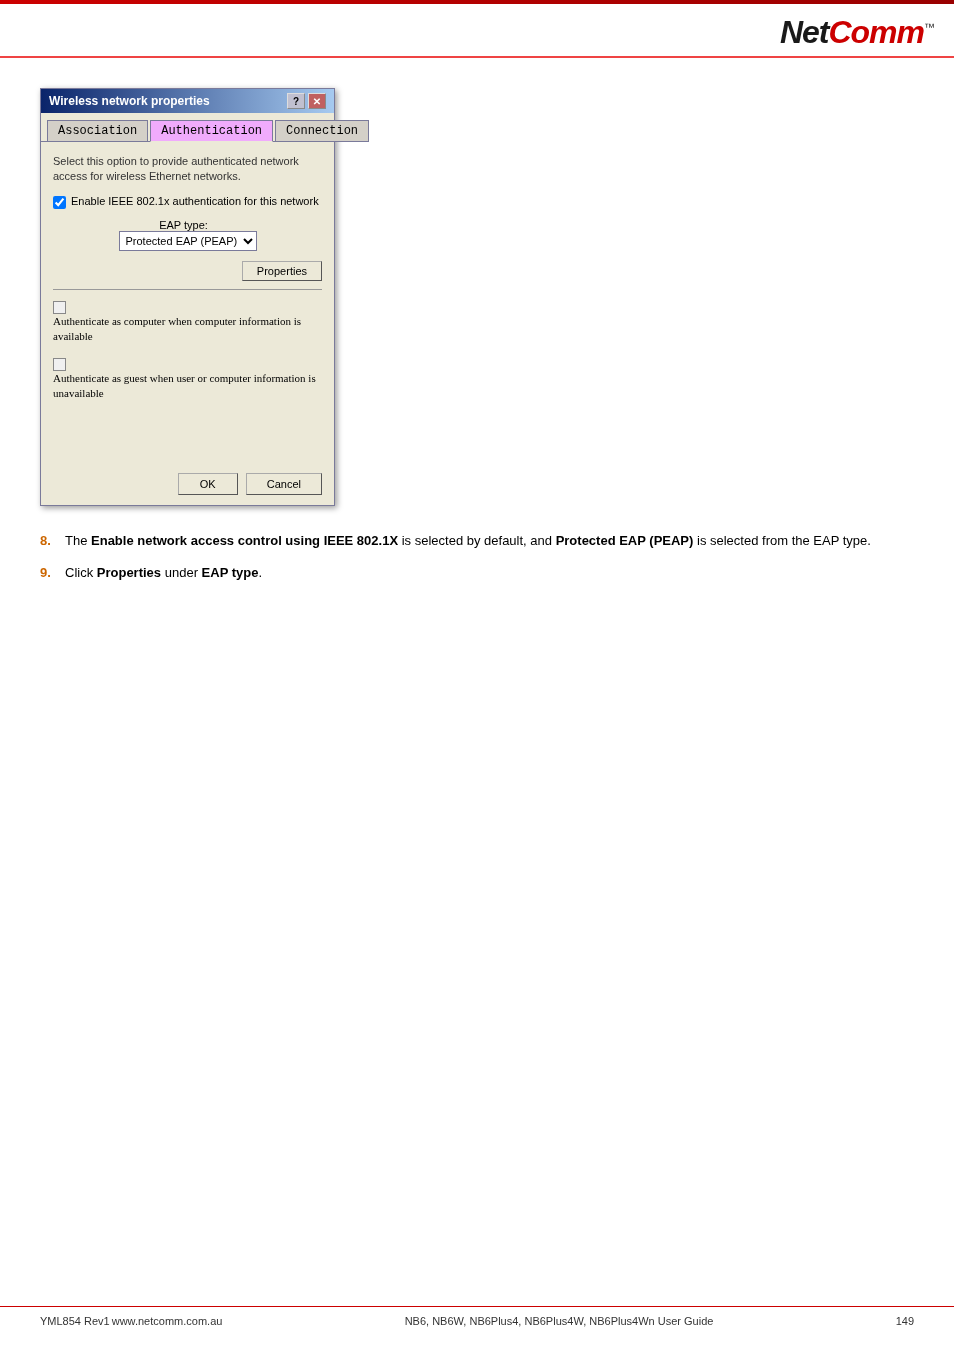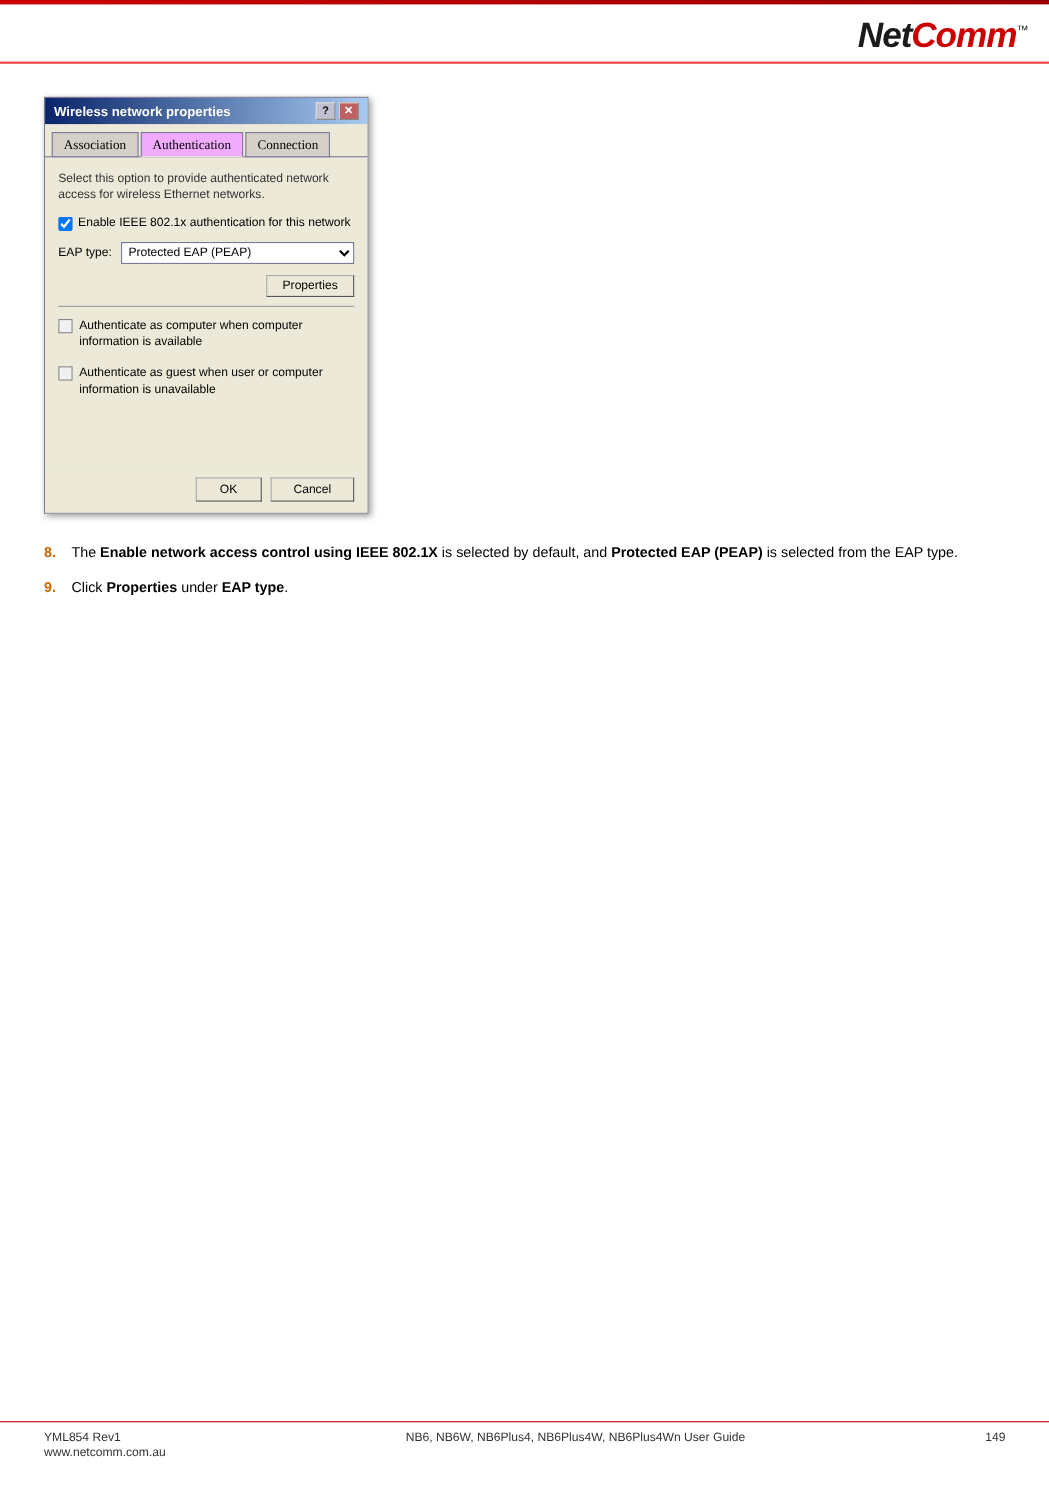--- a/index.html
+++ b/index.html
@@ -112,7 +112,7 @@
       margin-right: 2px;
       cursor: pointer;
       font-size: 12px;
-      font-family: Liberation Serif, serif;
+      font-family: Liberation Mono, monospace;
       position: relative;
       bottom: -1px;
     }

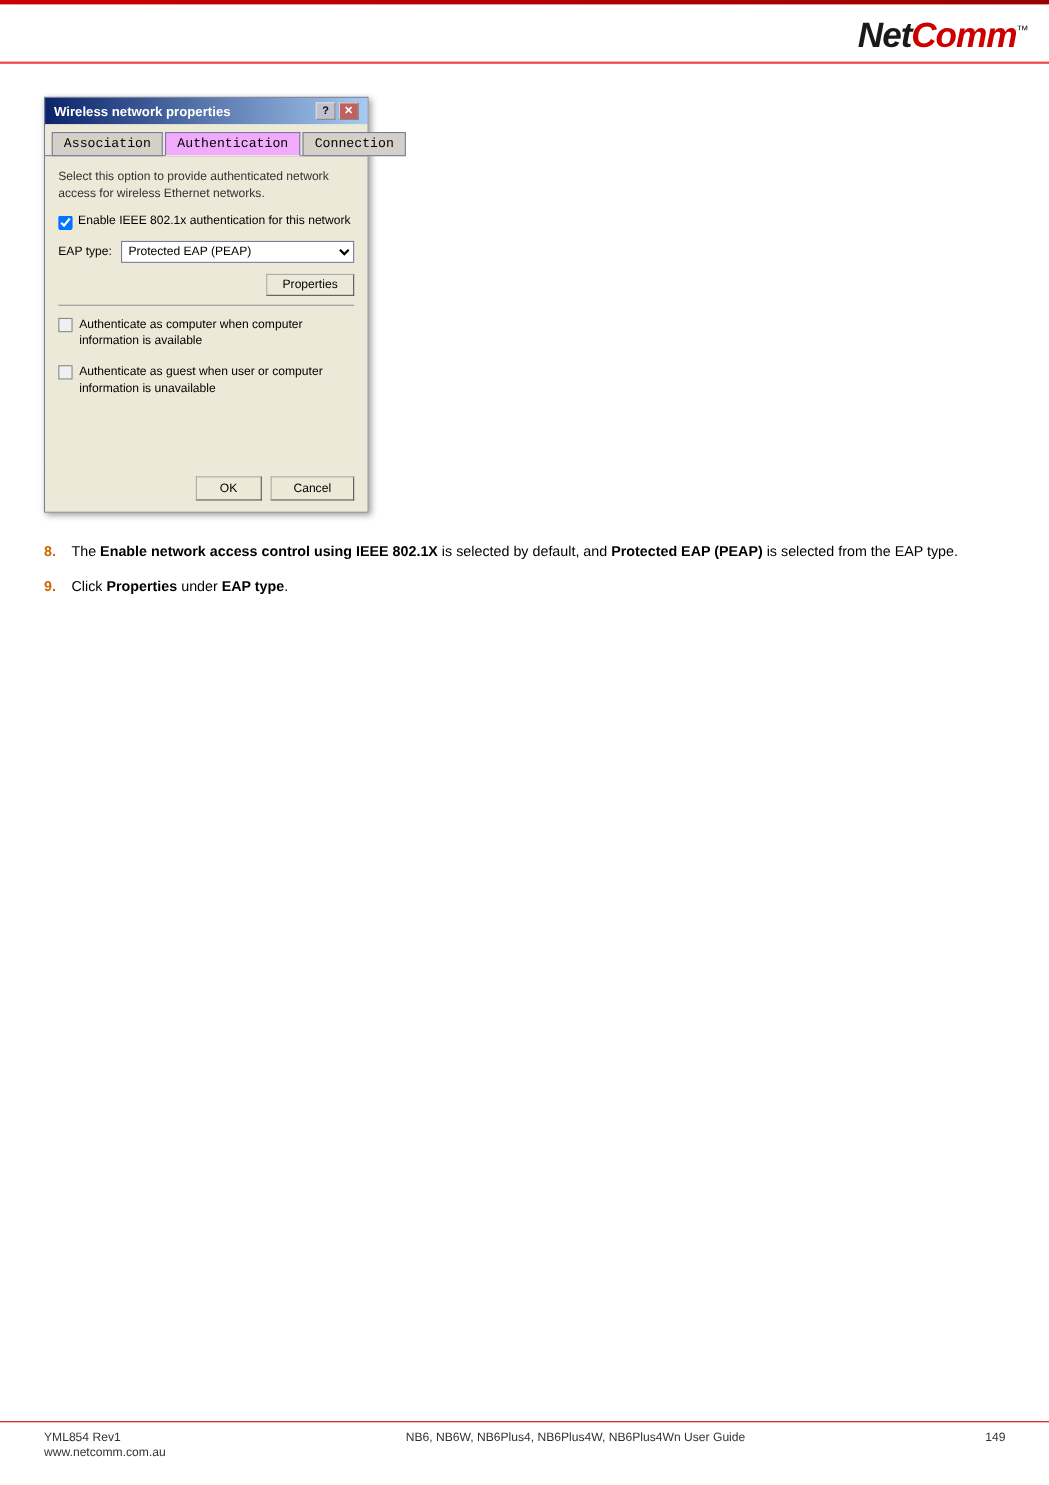--- a/index.html
+++ b/index.html
@@ -157,6 +157,7 @@
       margin-bottom: 10px;
       font-size: 11px;
       font-family: 'Tahoma', Arial, sans-serif;
+      flex-direction: column;
     }
 
     .eap-label {

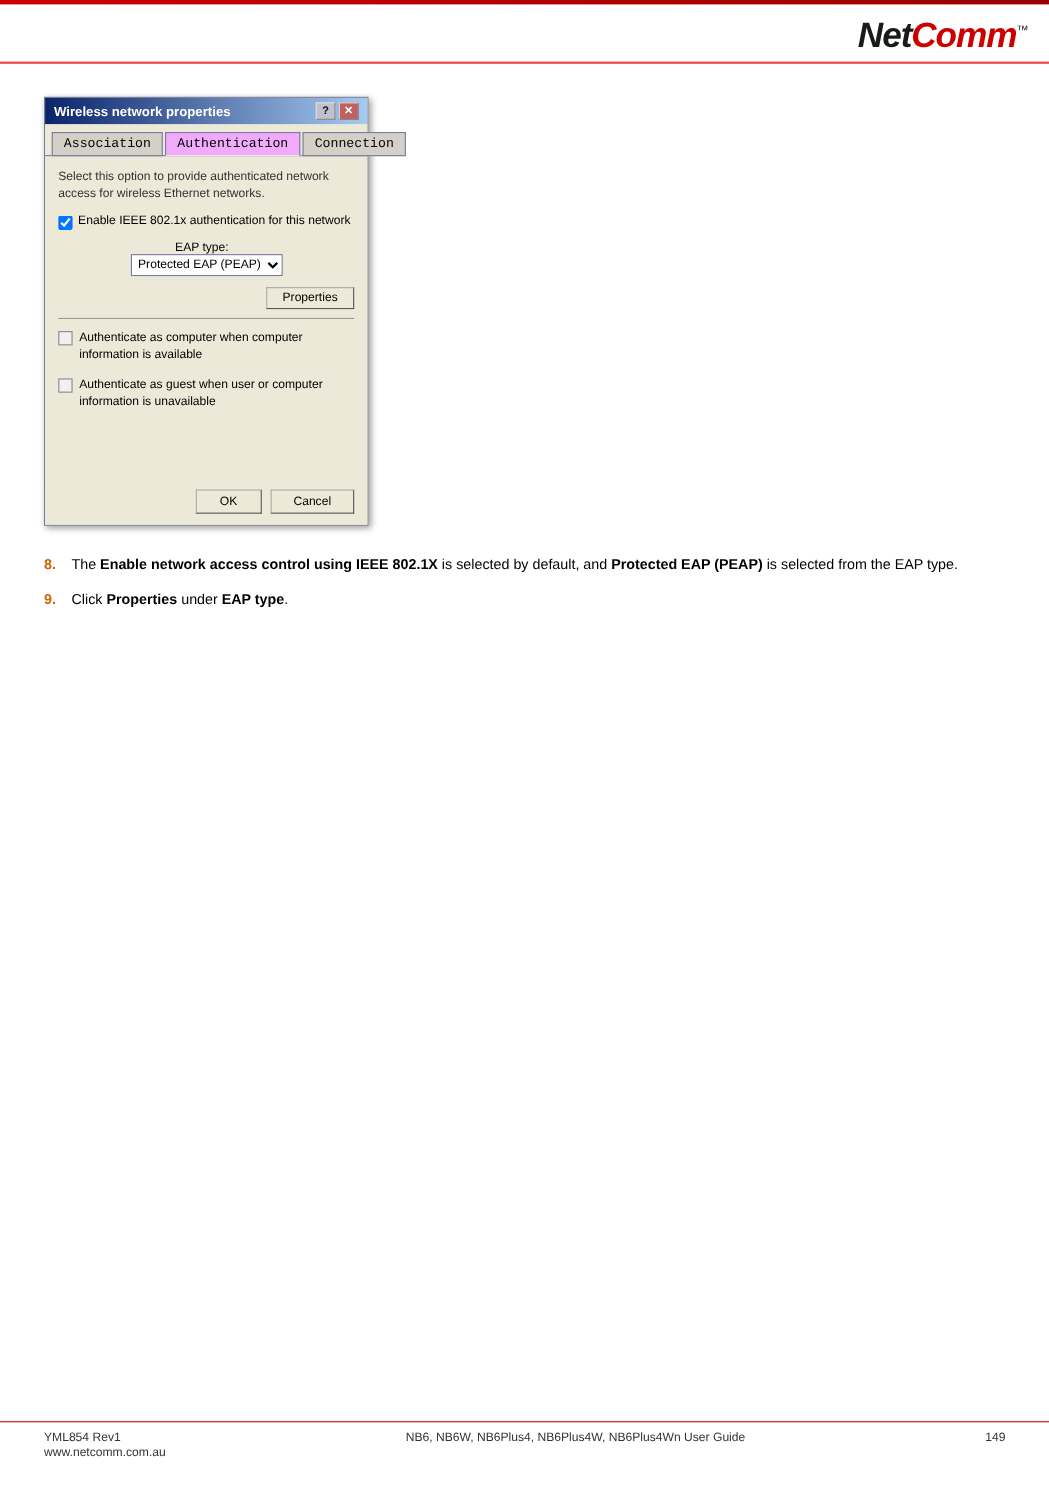--- a/index.html
+++ b/index.html
@@ -200,8 +200,9 @@
       align-items: flex-start;
       margin-bottom: 12px;
       font-size: 11px;
-      font-family: Liberation Sans, sans-serif;
+      font-family: Liberation Serif, serif;
       line-height: 1.4;
+      flex-direction: column;
     }
 
     .auth-checkbox {

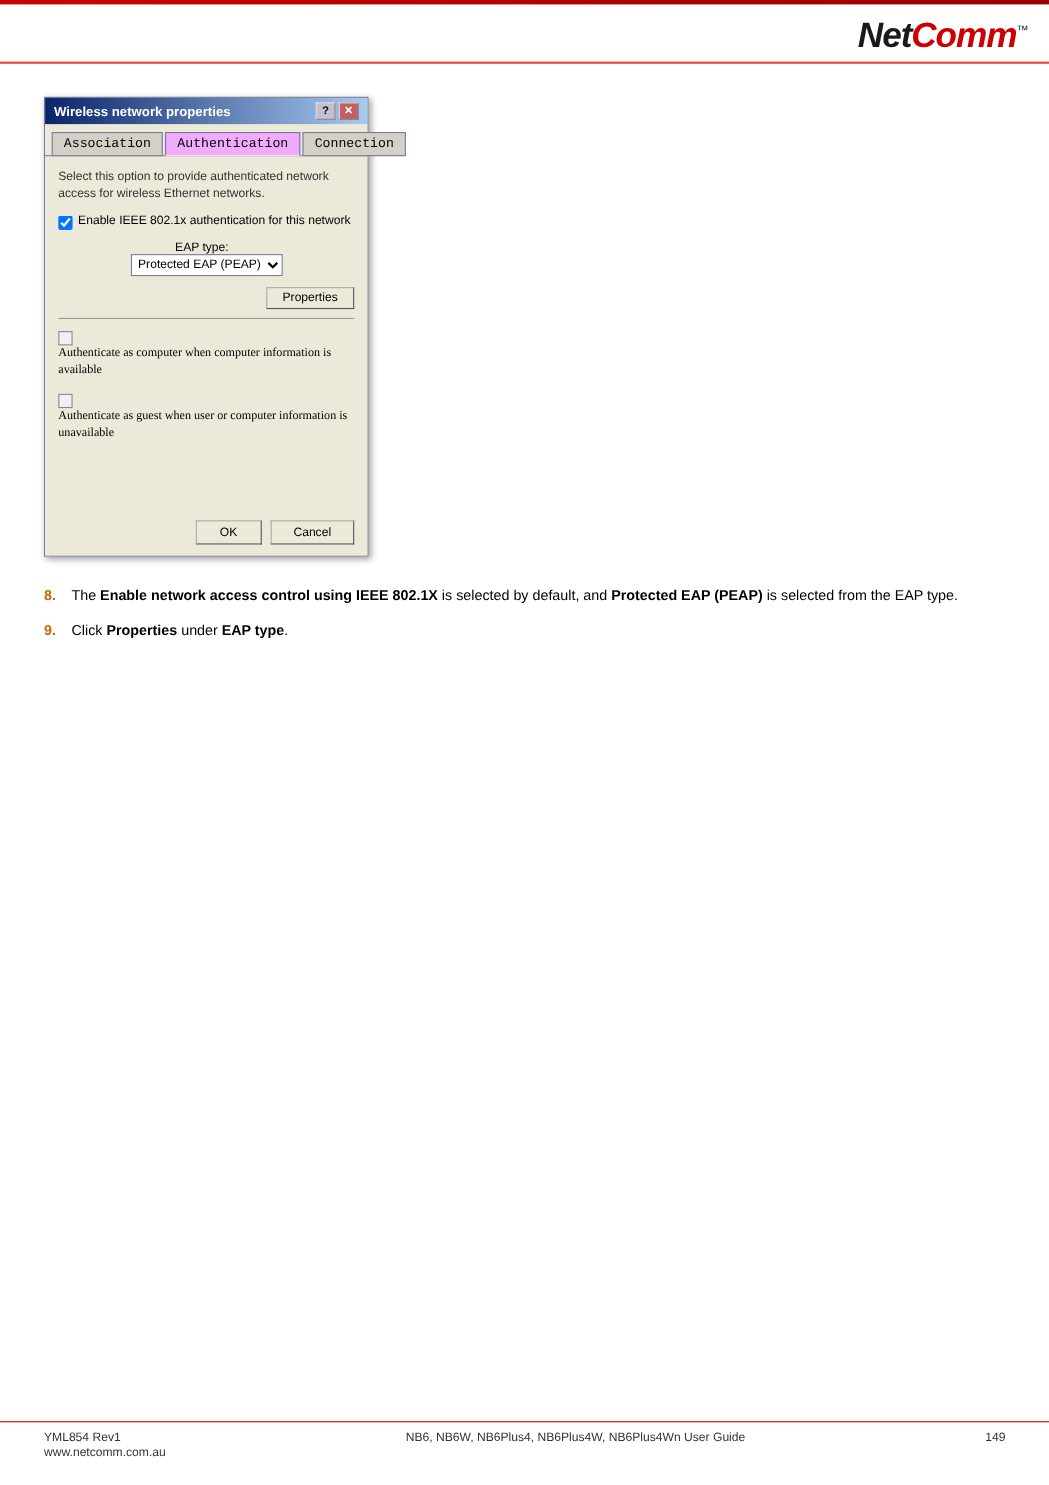--- a/index.html
+++ b/index.html
@@ -279,7 +279,7 @@
 
     .footer-left {
       display: flex;
-      flex-direction: column;
+      flex-direction: row;
       gap: 2px;
     }
 

